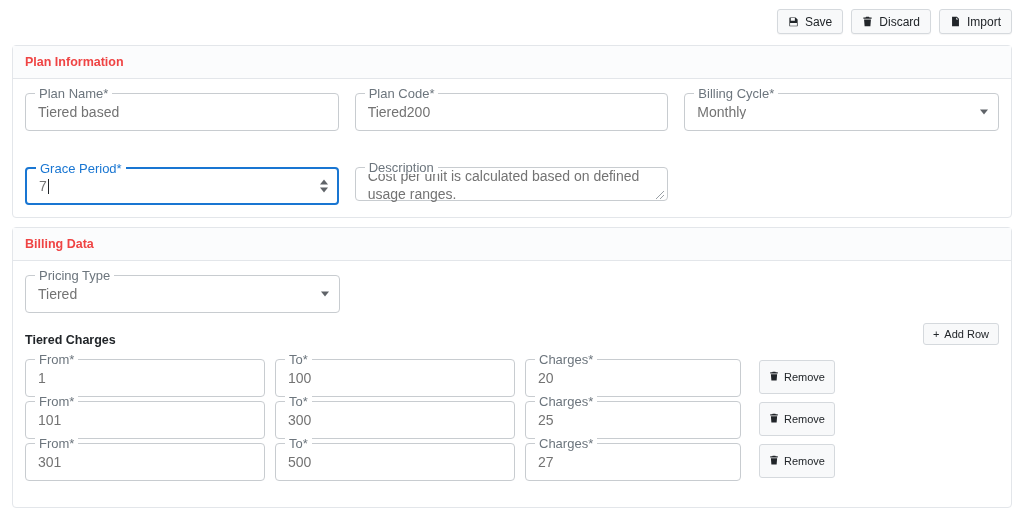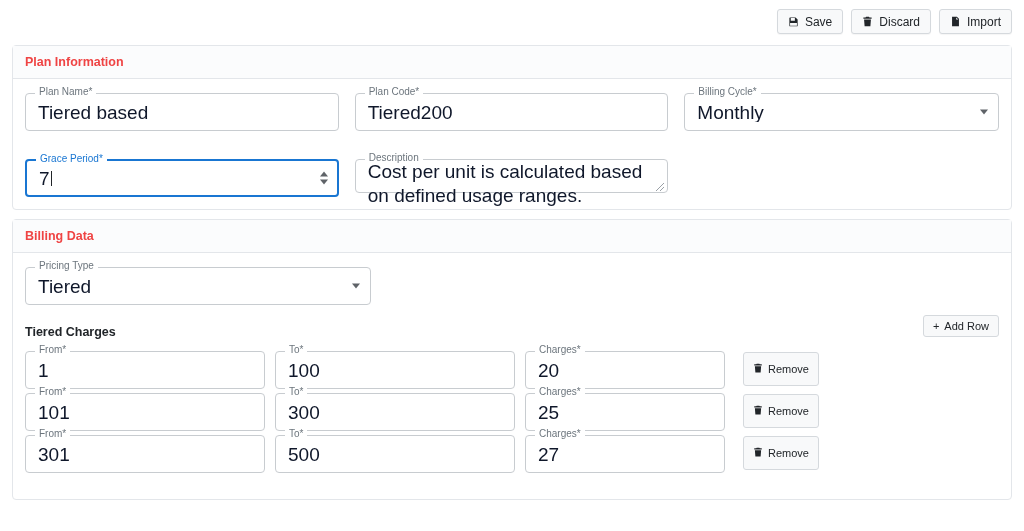--- a/index.html
+++ b/index.html
@@ -75,7 +75,7 @@
     top: -7px; left: 9px;
     background: #fff;
     padding: 0 4px;
-    font-size: 10px;
+    font-size: 13px;
     line-height: 1;
     color: #6c757d;
     white-space: nowrap;

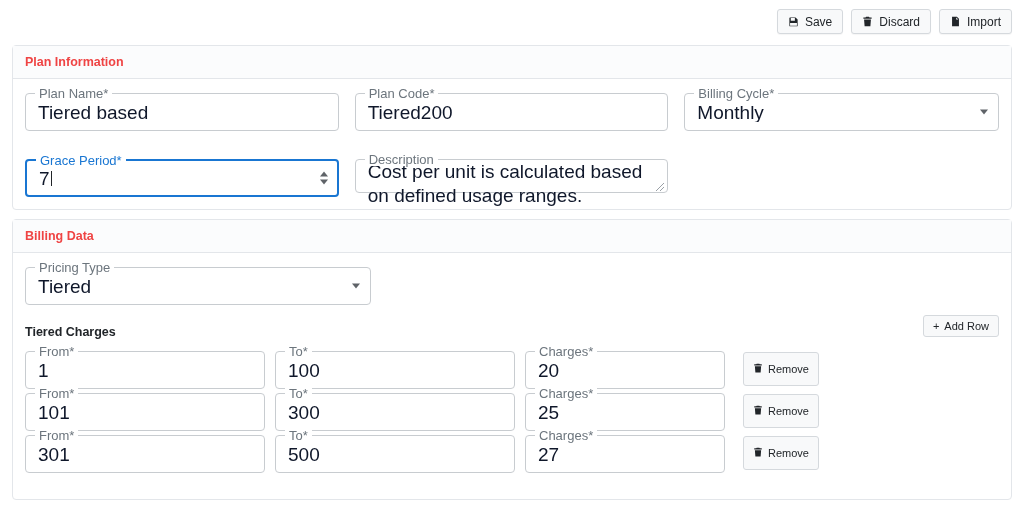--- a/index.html
+++ b/index.html
@@ -82,8 +82,8 @@
   }
   .field.focused .legend { color: #1976d2; }
   .field .value {
-    font-size: 19px;
-    color: #0f172a;
+    font-size: 14px;
+    color: #737373;
     line-height: 1;
     white-space: nowrap;
     overflow: hidden;

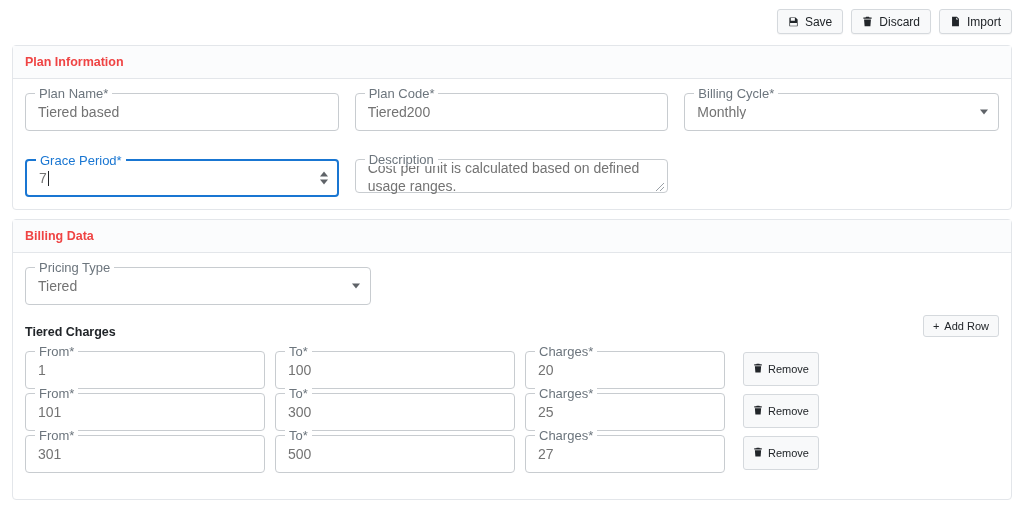--- a/index.html
+++ b/index.html
@@ -228,7 +228,7 @@
         </div>
       </div>
 
-      <div class="row" style="margin-top:28px">
+      <div class="row" style="margin-top:36px">
         <div class="field focused" style="width:315px">
           <span class="legend">Grace Period*</span>
           <span class="value">7</span>

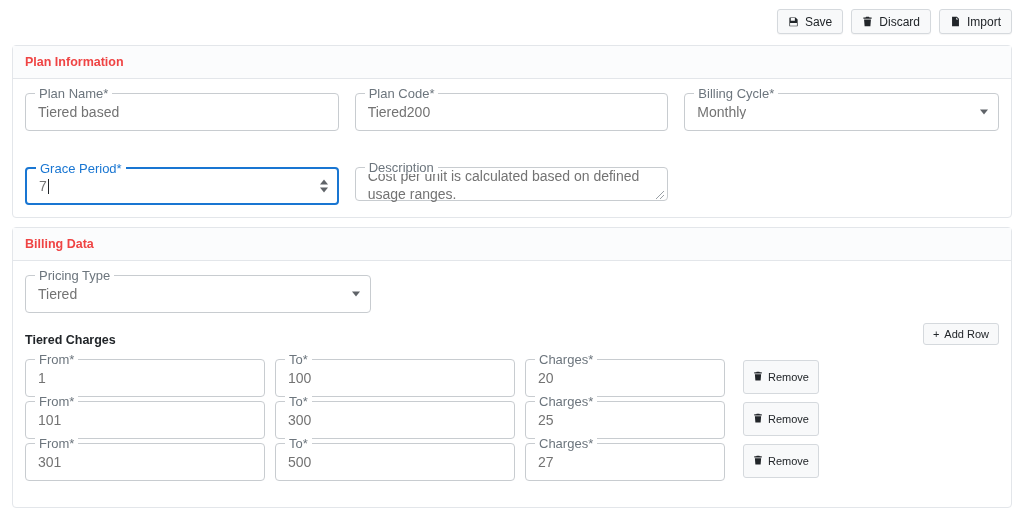--- a/index.html
+++ b/index.html
@@ -258,7 +258,7 @@
     <div class="card-head">Billing Data</div>
     <div class="card-body">
 
-      <div class="field" style="width:346px">
+      <div class="field" style="width:315px">
         <span class="legend">Pricing Type</span>
         <span class="value">Tiered</span>
         <span class="sel-arrow"></span>

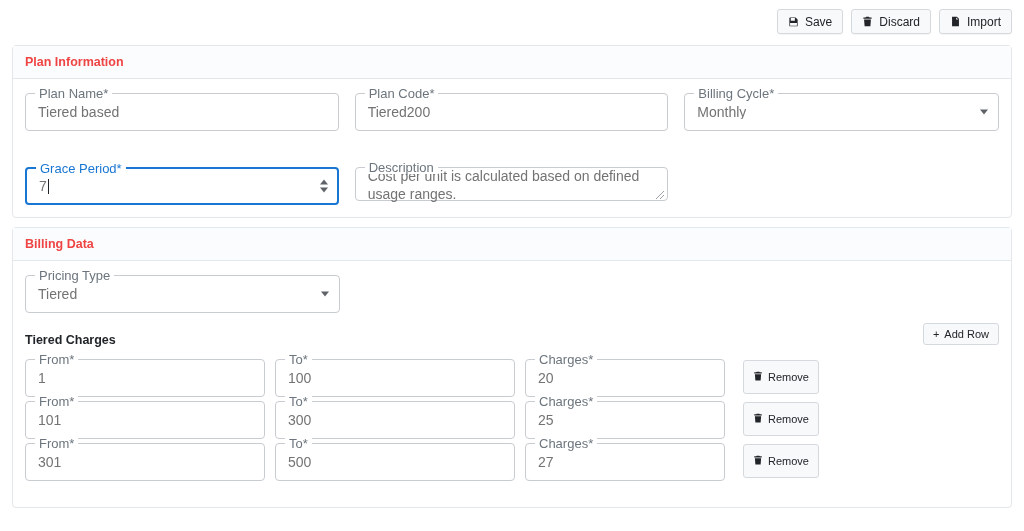--- a/index.html
+++ b/index.html
@@ -158,7 +158,7 @@
   .tier-row .field { flex: 0 0 auto; }
   .f-from { width: 240px; }
   .f-to   { width: 240px; }
-  .f-chg  { width: 200px; }
+  .f-chg  { width: 216px; }
   .remove-btn {
     display:inline-flex; align-items:center; gap:5px;
     height:34px; padding:0 9px;

